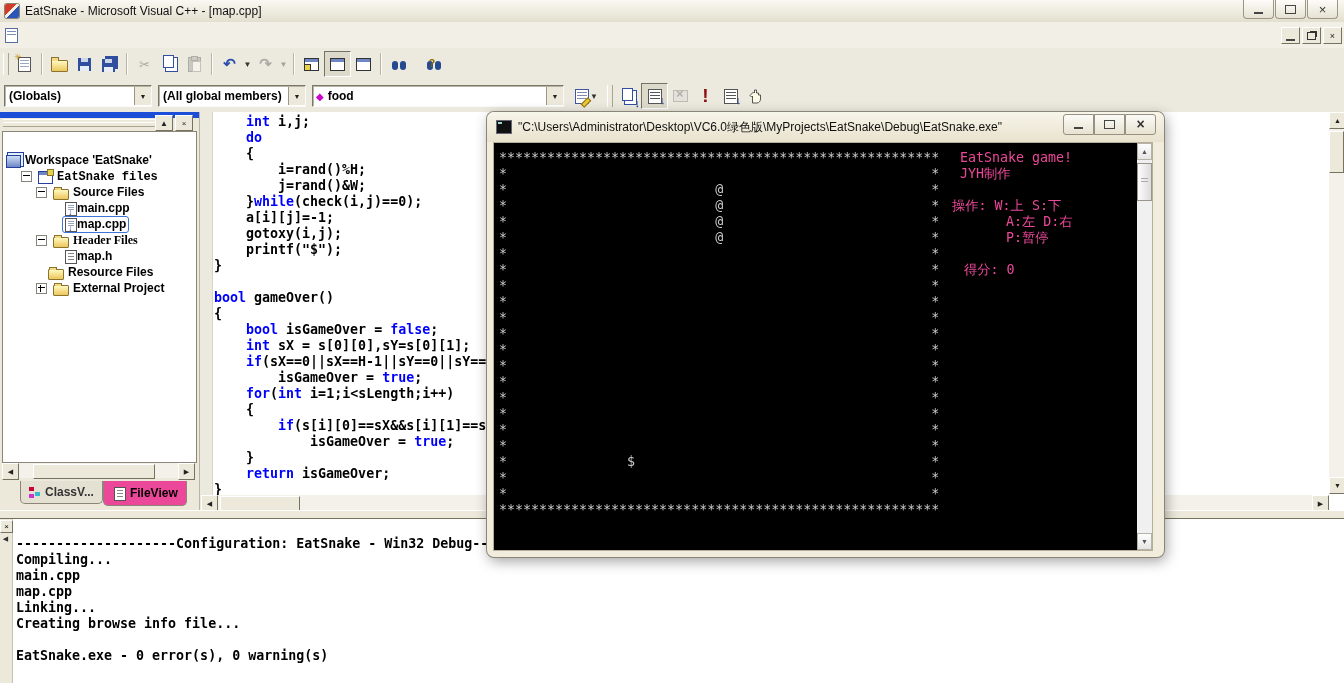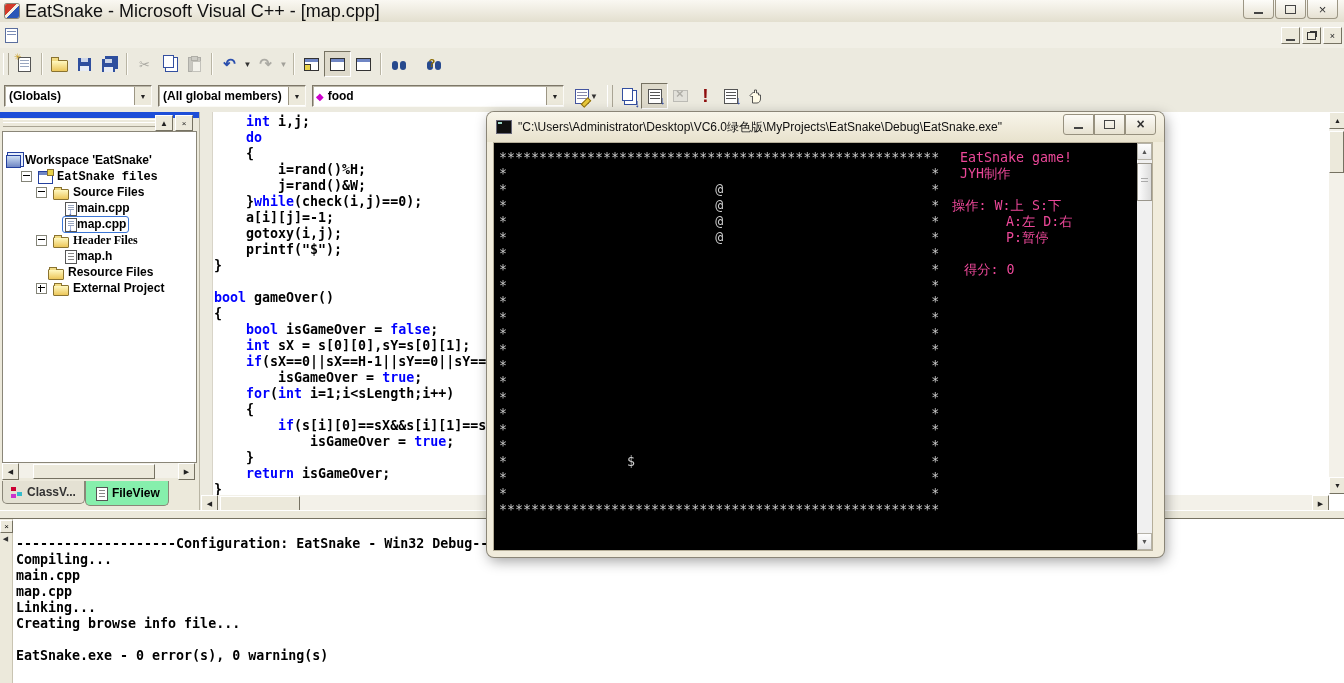--- a/index.html
+++ b/index.html
@@ -12,7 +12,7 @@
   .app-ico{width:14px;height:14px;margin:0 6px 0 5px;border-radius:2px;
            background:linear-gradient(135deg,#d23a2a 0 40%,#f3f0e6 40% 55%,#2a57b8 55% 100%);
            box-shadow:0 0 0 1px #8a8577;}
-  .title-text{font-size:18px;color:#111;}
+  .title-text{font-size:12px;color:#111;}
   .winbtns{position:absolute;right:6px;top:0;display:flex;gap:1px;}
   .wbtn{width:29px;height:18px;background:linear-gradient(#fdfcf9,#e6e1d2);
         border:1px solid #9c9684;border-top:none;border-radius:0 0 4px 4px;

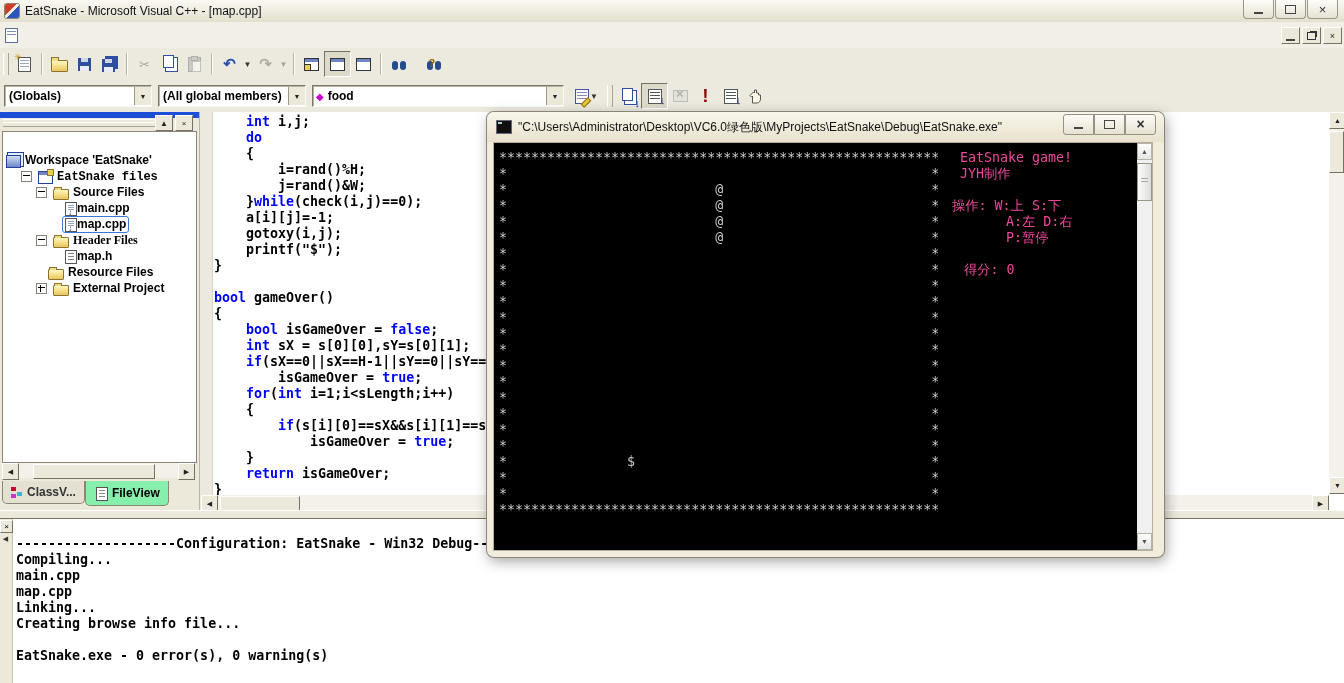--- a/index.html
+++ b/index.html
@@ -124,7 +124,7 @@
   .sb-btn{width:15px;height:15px;background:#ece9db;border:1px solid;border-color:#fff #767262 #767262 #fff;
        font-size:7px;display:flex;align-items:center;justify-content:center;color:#222;flex:0 0 auto;}
   .sb-thumb-h{height:13px;background:#ece9db;border:1px solid;border-color:#fff #767262 #767262 #fff;margin:1px 0;}
-  .ws-tabs{position:absolute;left:2px;top:481px;height:26px;display:flex;}
+  .ws-tabs{position:absolute;left:20px;top:481px;height:26px;display:flex;}
   .tab{display:flex;align-items:center;gap:4px;padding:0 8px;height:22px;background:#e4e1d3;
        border:1px solid #8a8678;border-top:none;border-radius:0 0 5px 5px;font-weight:bold;font-size:12px;color:#333;}
   .tab.active{background:#86efac;height:24px;color:#000;}

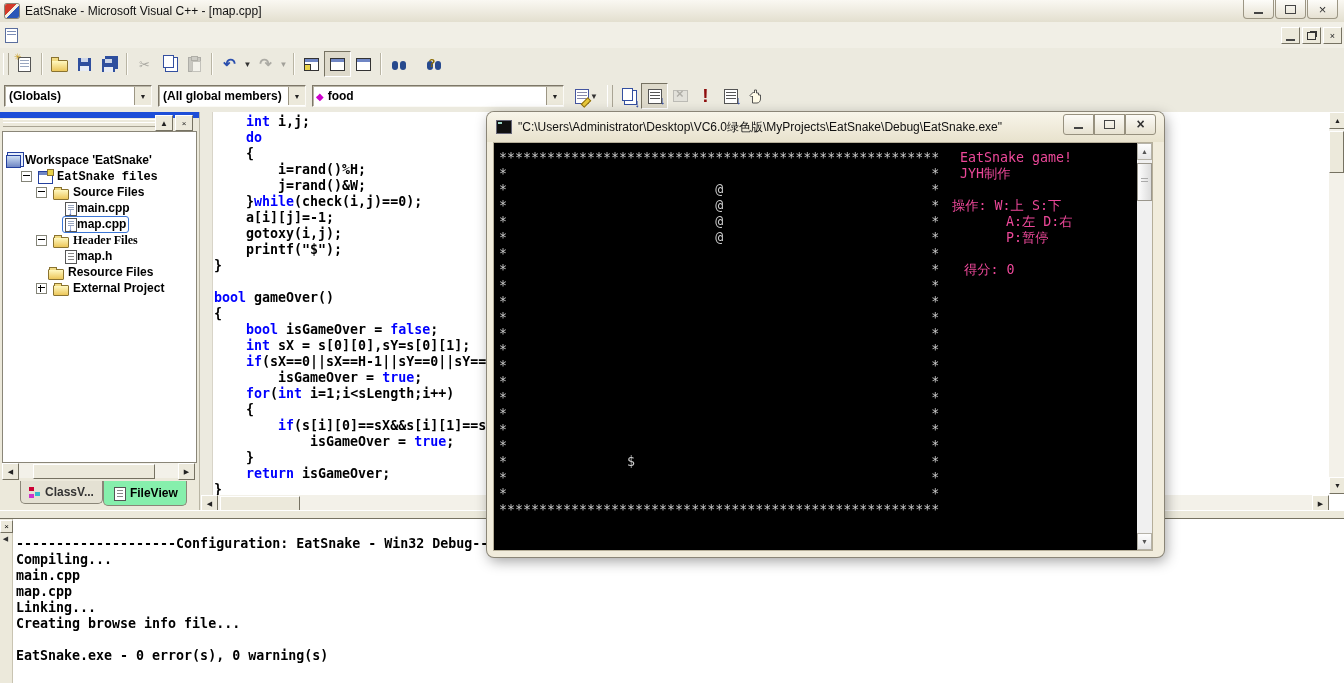--- a/index.html
+++ b/index.html
@@ -127,7 +127,7 @@
   .ws-tabs{position:absolute;left:20px;top:481px;height:26px;display:flex;}
   .tab{display:flex;align-items:center;gap:4px;padding:0 8px;height:22px;background:#e4e1d3;
        border:1px solid #8a8678;border-top:none;border-radius:0 0 5px 5px;font-weight:bold;font-size:12px;color:#333;}
-  .tab.active{background:#86efac;height:24px;color:#000;}
+  .tab.active{background:#ec4899;height:24px;color:#000;}
   .tico-classview{width:12px;height:12px;position:relative;}
   .tico-classview::before{content:"";position:absolute;left:0;top:1px;width:5px;height:4px;background:#c03;}
   .tico-classview::after{content:"";position:absolute;left:6px;top:6px;width:5px;height:4px;background:#3bc;box-shadow:-6px 2px 0 0 #c3c;}

